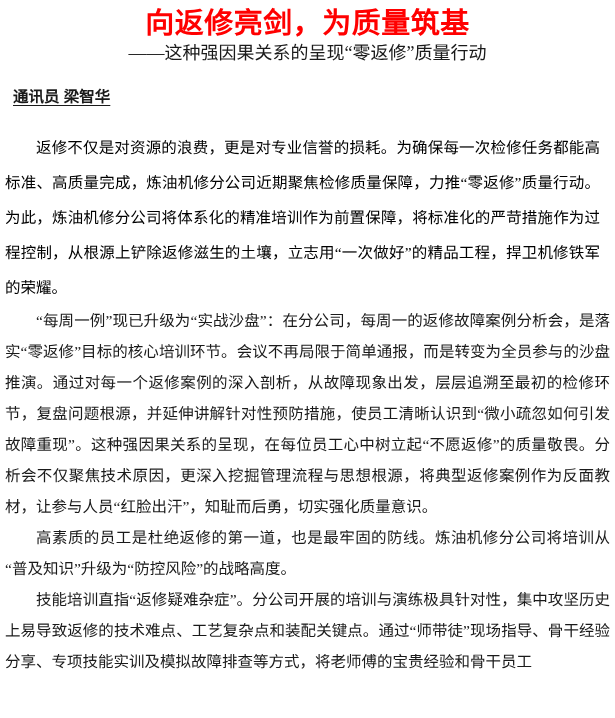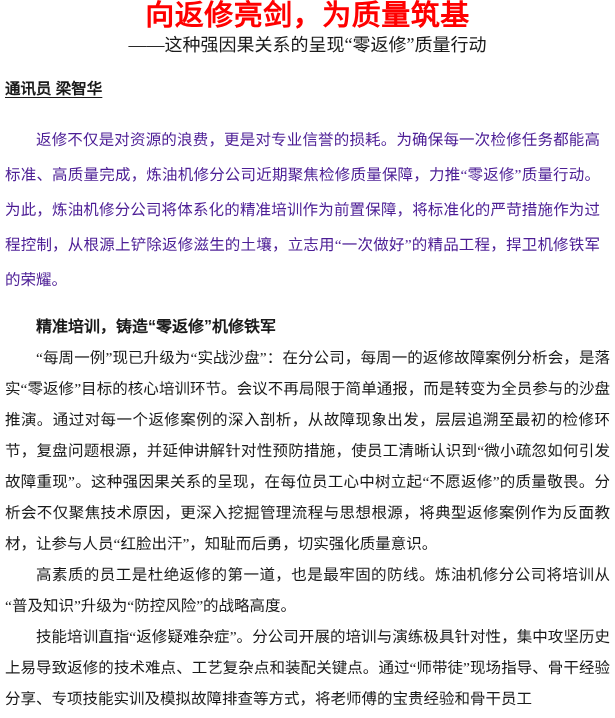--- a/index.html
+++ b/index.html
@@ -18,7 +18,7 @@
     box-sizing: border-box;
     width: 615px;
     height: 718px;
-    padding: 0 5px 0 5px;
+    padding: 8px 5px 0 5px;
     background: #ffffff;
   }
   .title {

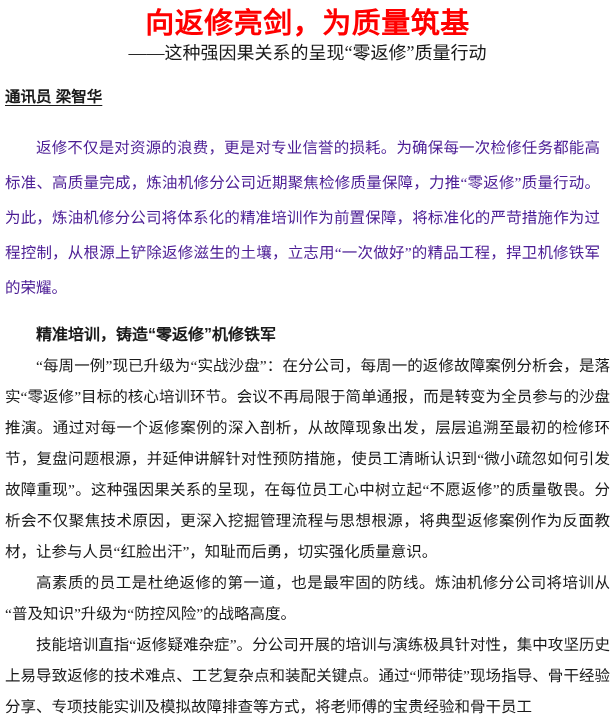--- a/index.html
+++ b/index.html
@@ -46,7 +46,7 @@
     font-weight: 700;
     font-size: 15.5px;
     line-height: 19px;
-    margin: 23px 0 0 0;
+    margin: 23px 0 0 8px;
     text-decoration: underline;
     text-underline-offset: 3px;
     color: #1a1a1a;

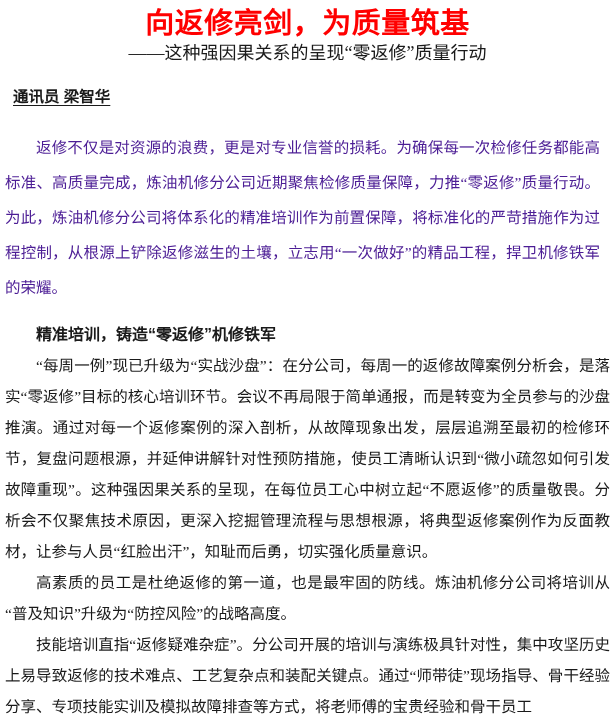--- a/index.html
+++ b/index.html
@@ -57,7 +57,7 @@
     text-align: justify;
     text-indent: 31px;
     margin: 24px 10px 0 0;
-    color: #4c1d95;
+    color: #000000;
   }
   .section-heading {
     font-family: "Liberation Sans", sans-serif;

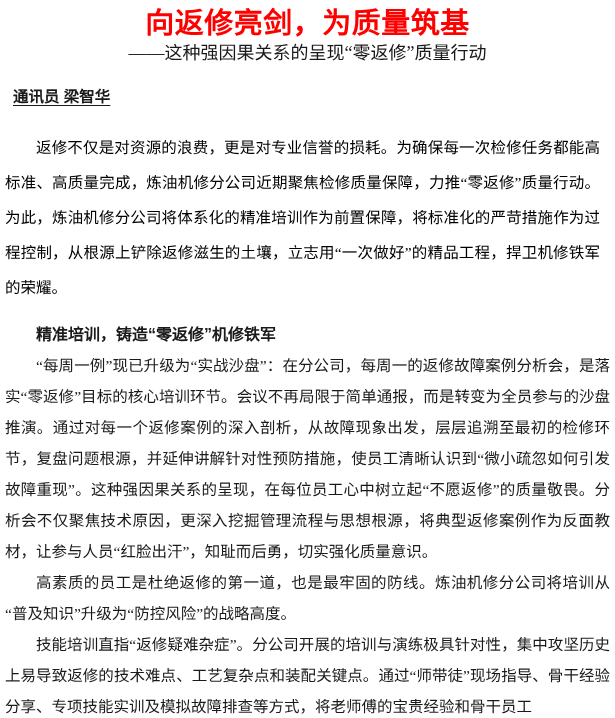--- a/index.html
+++ b/index.html
@@ -92,7 +92,6 @@
 
   <p class="intro-para">返修不仅是对资源的浪费，更是对专业信誉的损耗。为确保每一次检修任务都能高标准、高质量完成，炼油机修分公司近期聚焦检修质量保障，力推“零返修”质量行动。为此，炼油机修分公司将体系化的精准培训作为前置保障，将标准化的严苛措施作为过程控制，从根源上铲除返修滋生的土壤，立志用“一次做好”的精品工程，捍卫机修铁军的荣耀。</p>
 
-  <p class="section-heading">精准培训，铸造“零返修”机修铁军</p>
 
   <p class="body-para">“每周一例”现已升级为“实战沙盘”：在分公司，每周一的返修故障案例分析会，是落实“零返修”目标的核心培训环节。会议不再局限于简单通报，而是转变为全员参与的沙盘推演。通过对每一个返修案例的深入剖析，从故障现象出发，层层追溯至最初的检修环节，复盘问题根源，并延伸讲解针对性预防措施，使员工清晰认识到“微小疏忽如何引发故障重现”。这种强因果关系的呈现，在每位员工心中树立起“不愿返修”的质量敬畏。分析会不仅聚焦技术原因，更深入挖掘管理流程与思想根源，将典型返修案例作为反面教材，让参与人员“红脸出汗”，知耻而后勇，切实强化质量意识。</p>
 

